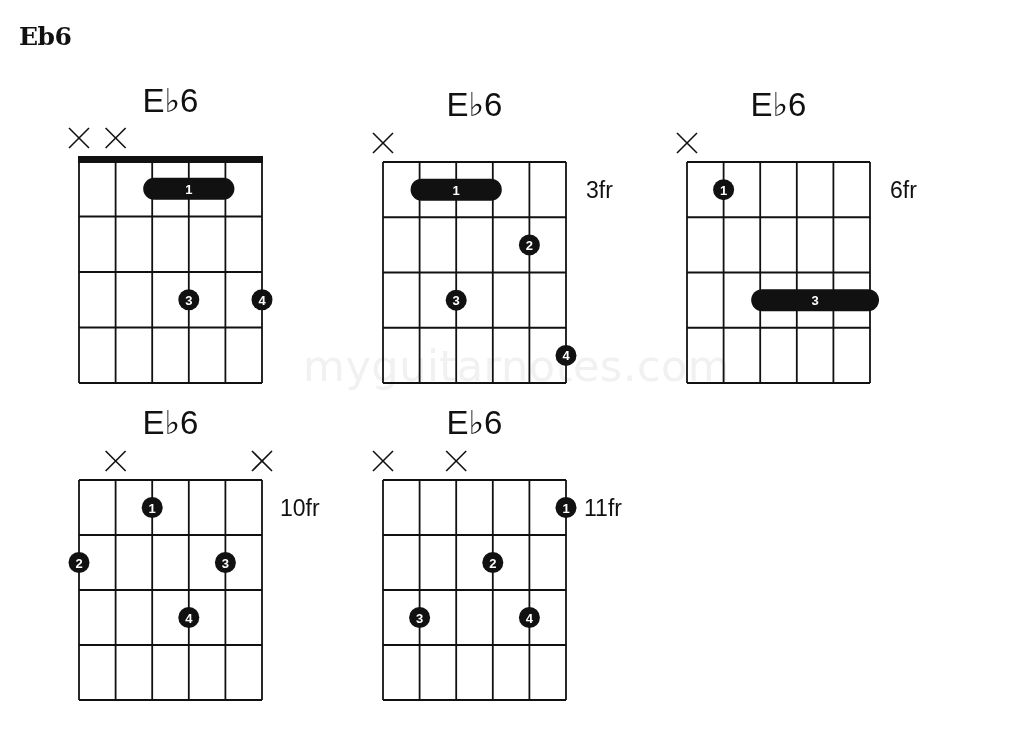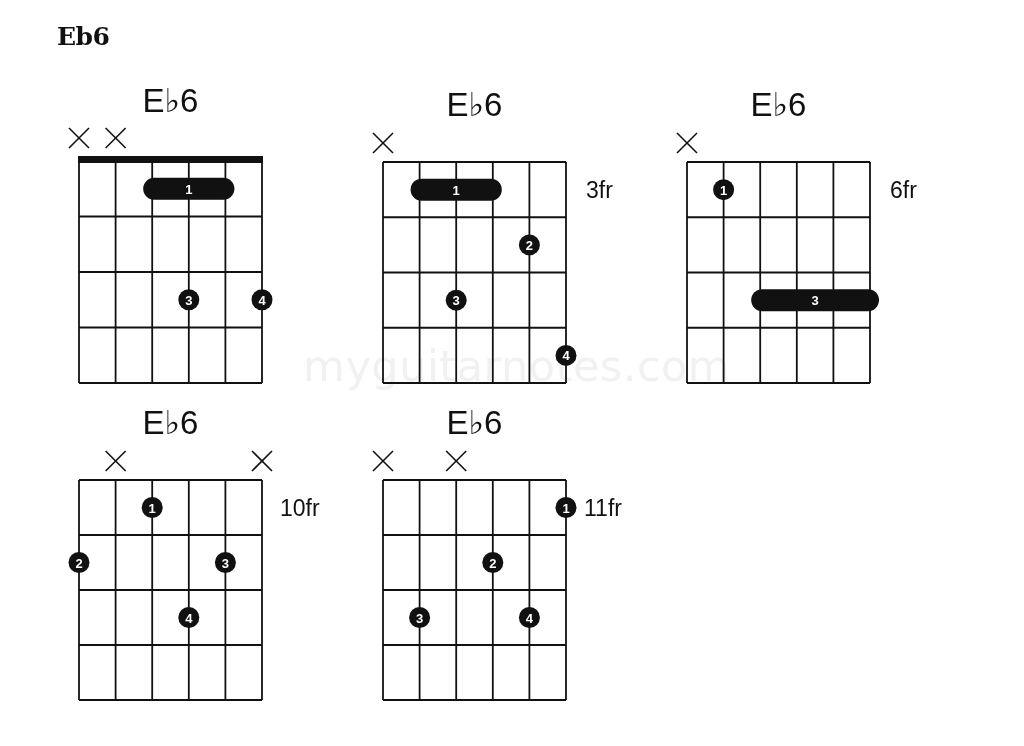--- a/index.html
+++ b/index.html
@@ -8,7 +8,6 @@
     position: absolute; left: 19px; top: 22px;
     font-family: "DejaVu Serif", serif; font-weight: bold; font-size: 25px; color: #111;
     letter-spacing: -0.5px;
-    margin-left: 38px;
   }
   .watermark {
     position: absolute; left: 303px; top: 341px;

